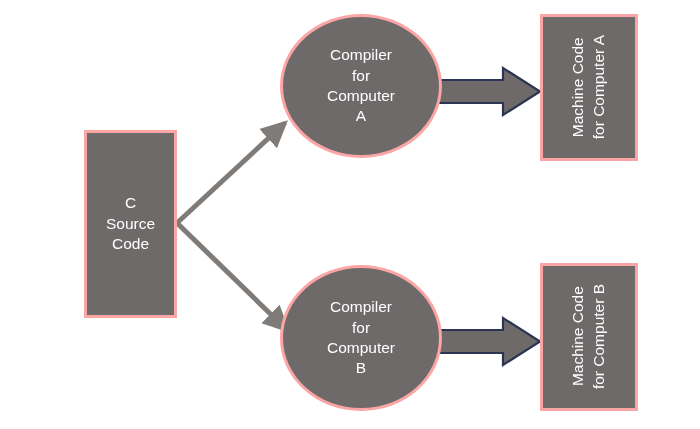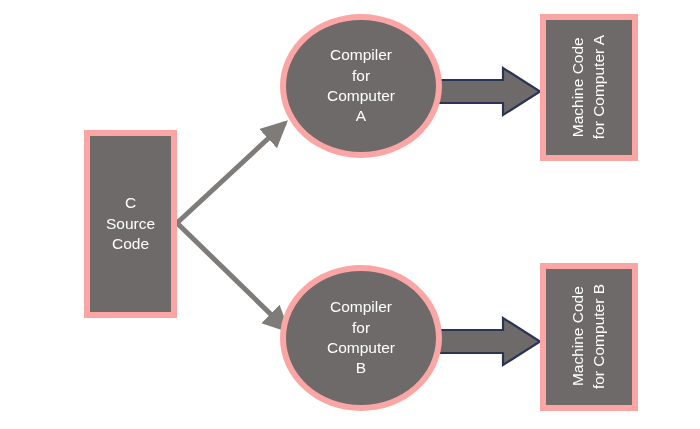--- a/index.html
+++ b/index.html
@@ -20,7 +20,7 @@
   .node {
     position: absolute;
     background: #6e6a6a;
-    border: 6px solid #fca5a5;
+    border: 3px solid #fca5a5;
     box-sizing: border-box;
     color: #ffffff;
     display: flex;

